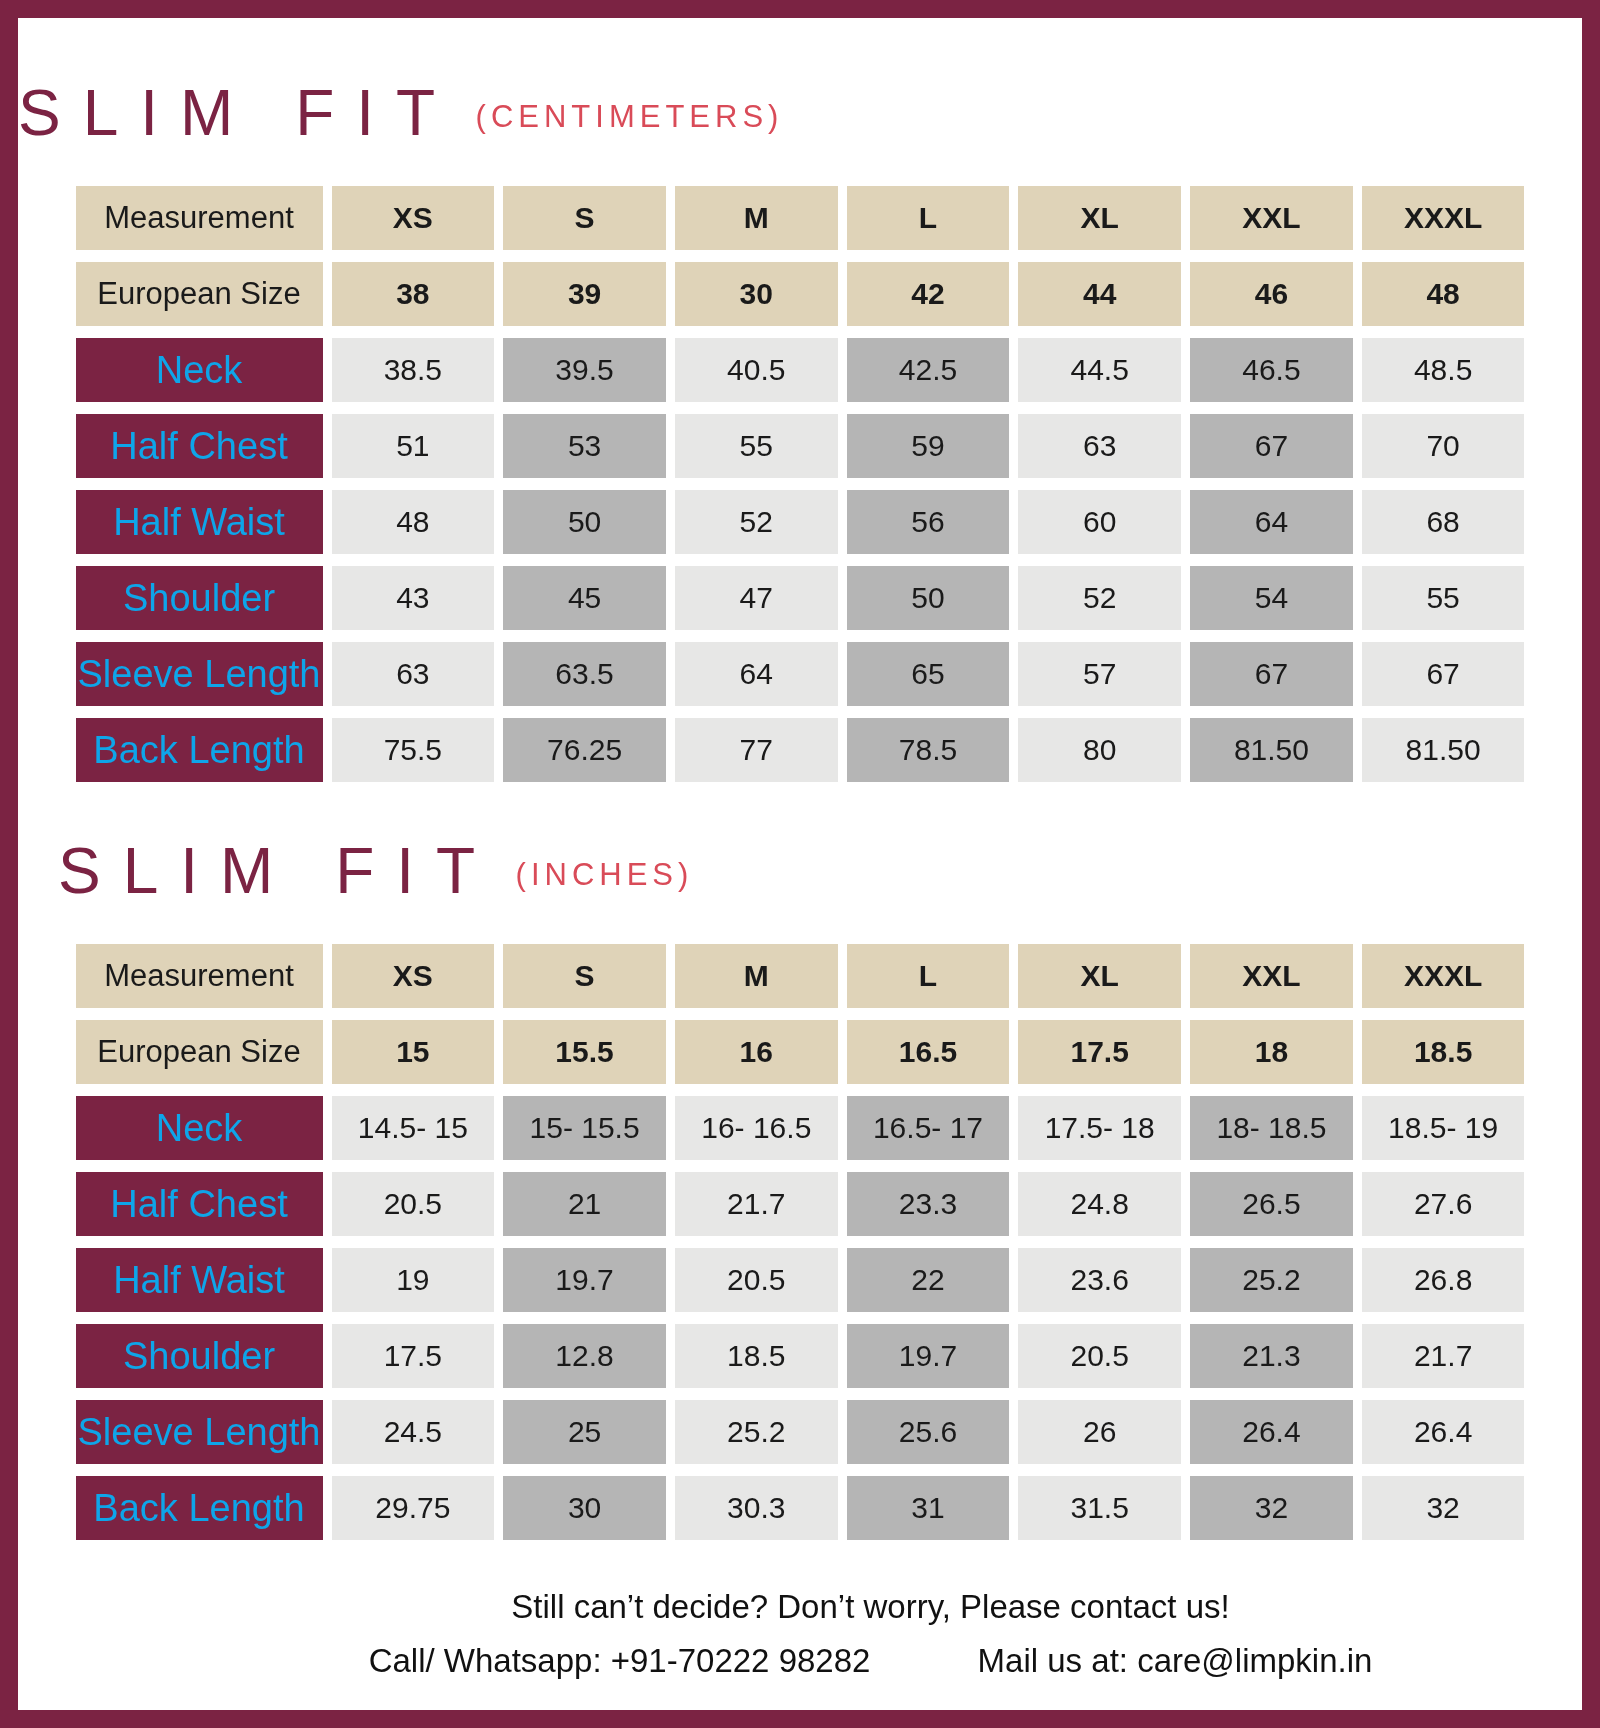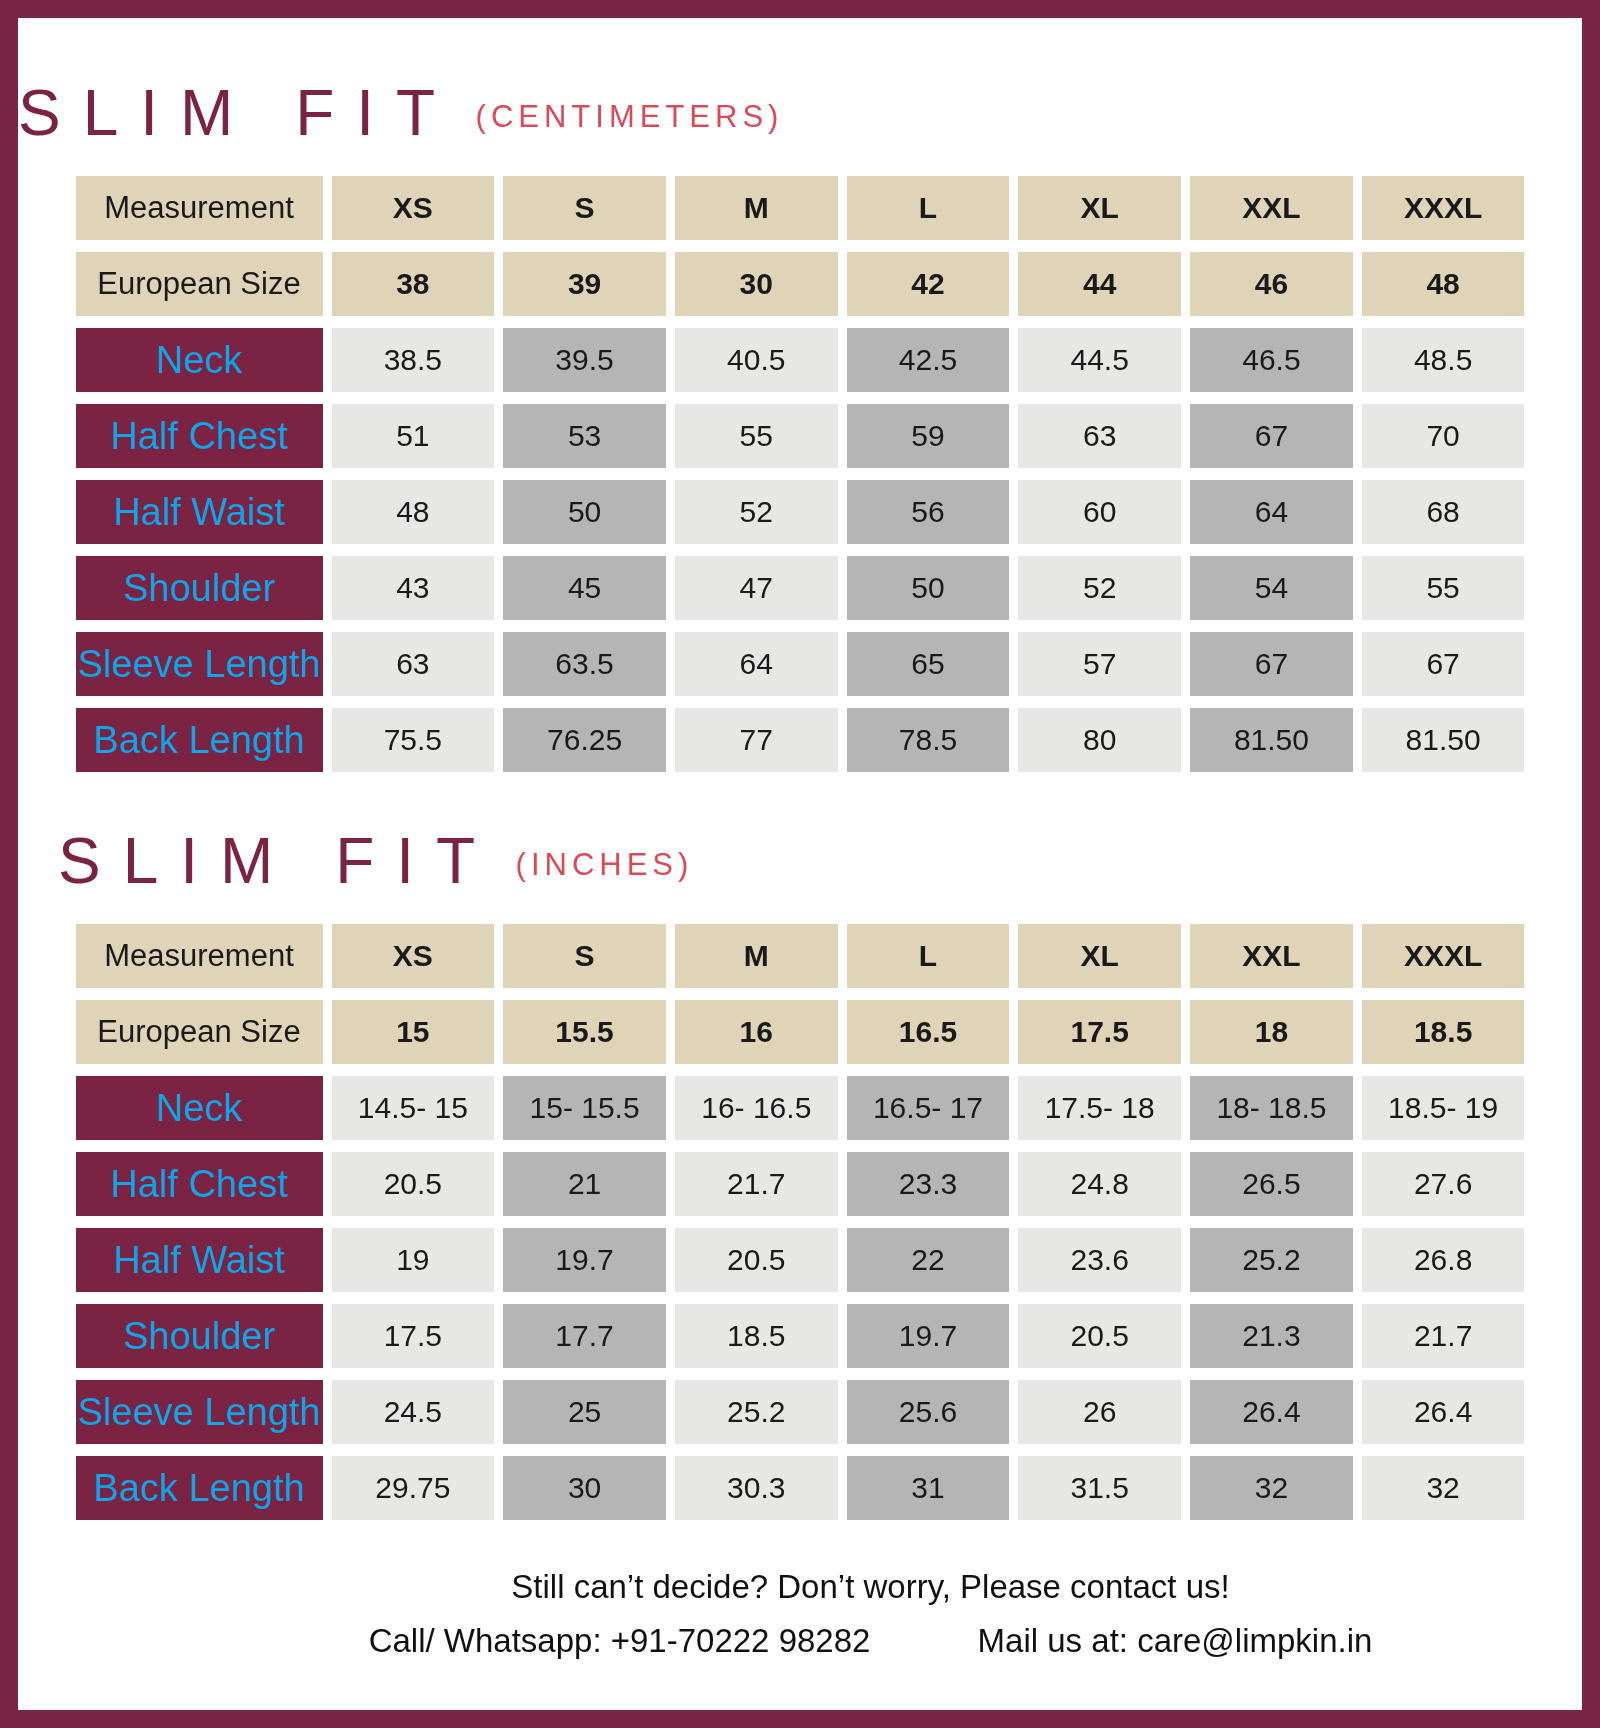--- a/index.html
+++ b/index.html
@@ -47,7 +47,7 @@
   }
   .size-table {
     width: 1449px;
-    margin: 26px auto 0 auto;
+    margin: 36px auto 0 auto;
     display: grid;
     grid-template-columns: 247px repeat(7, 1fr);
     column-gap: 9px;

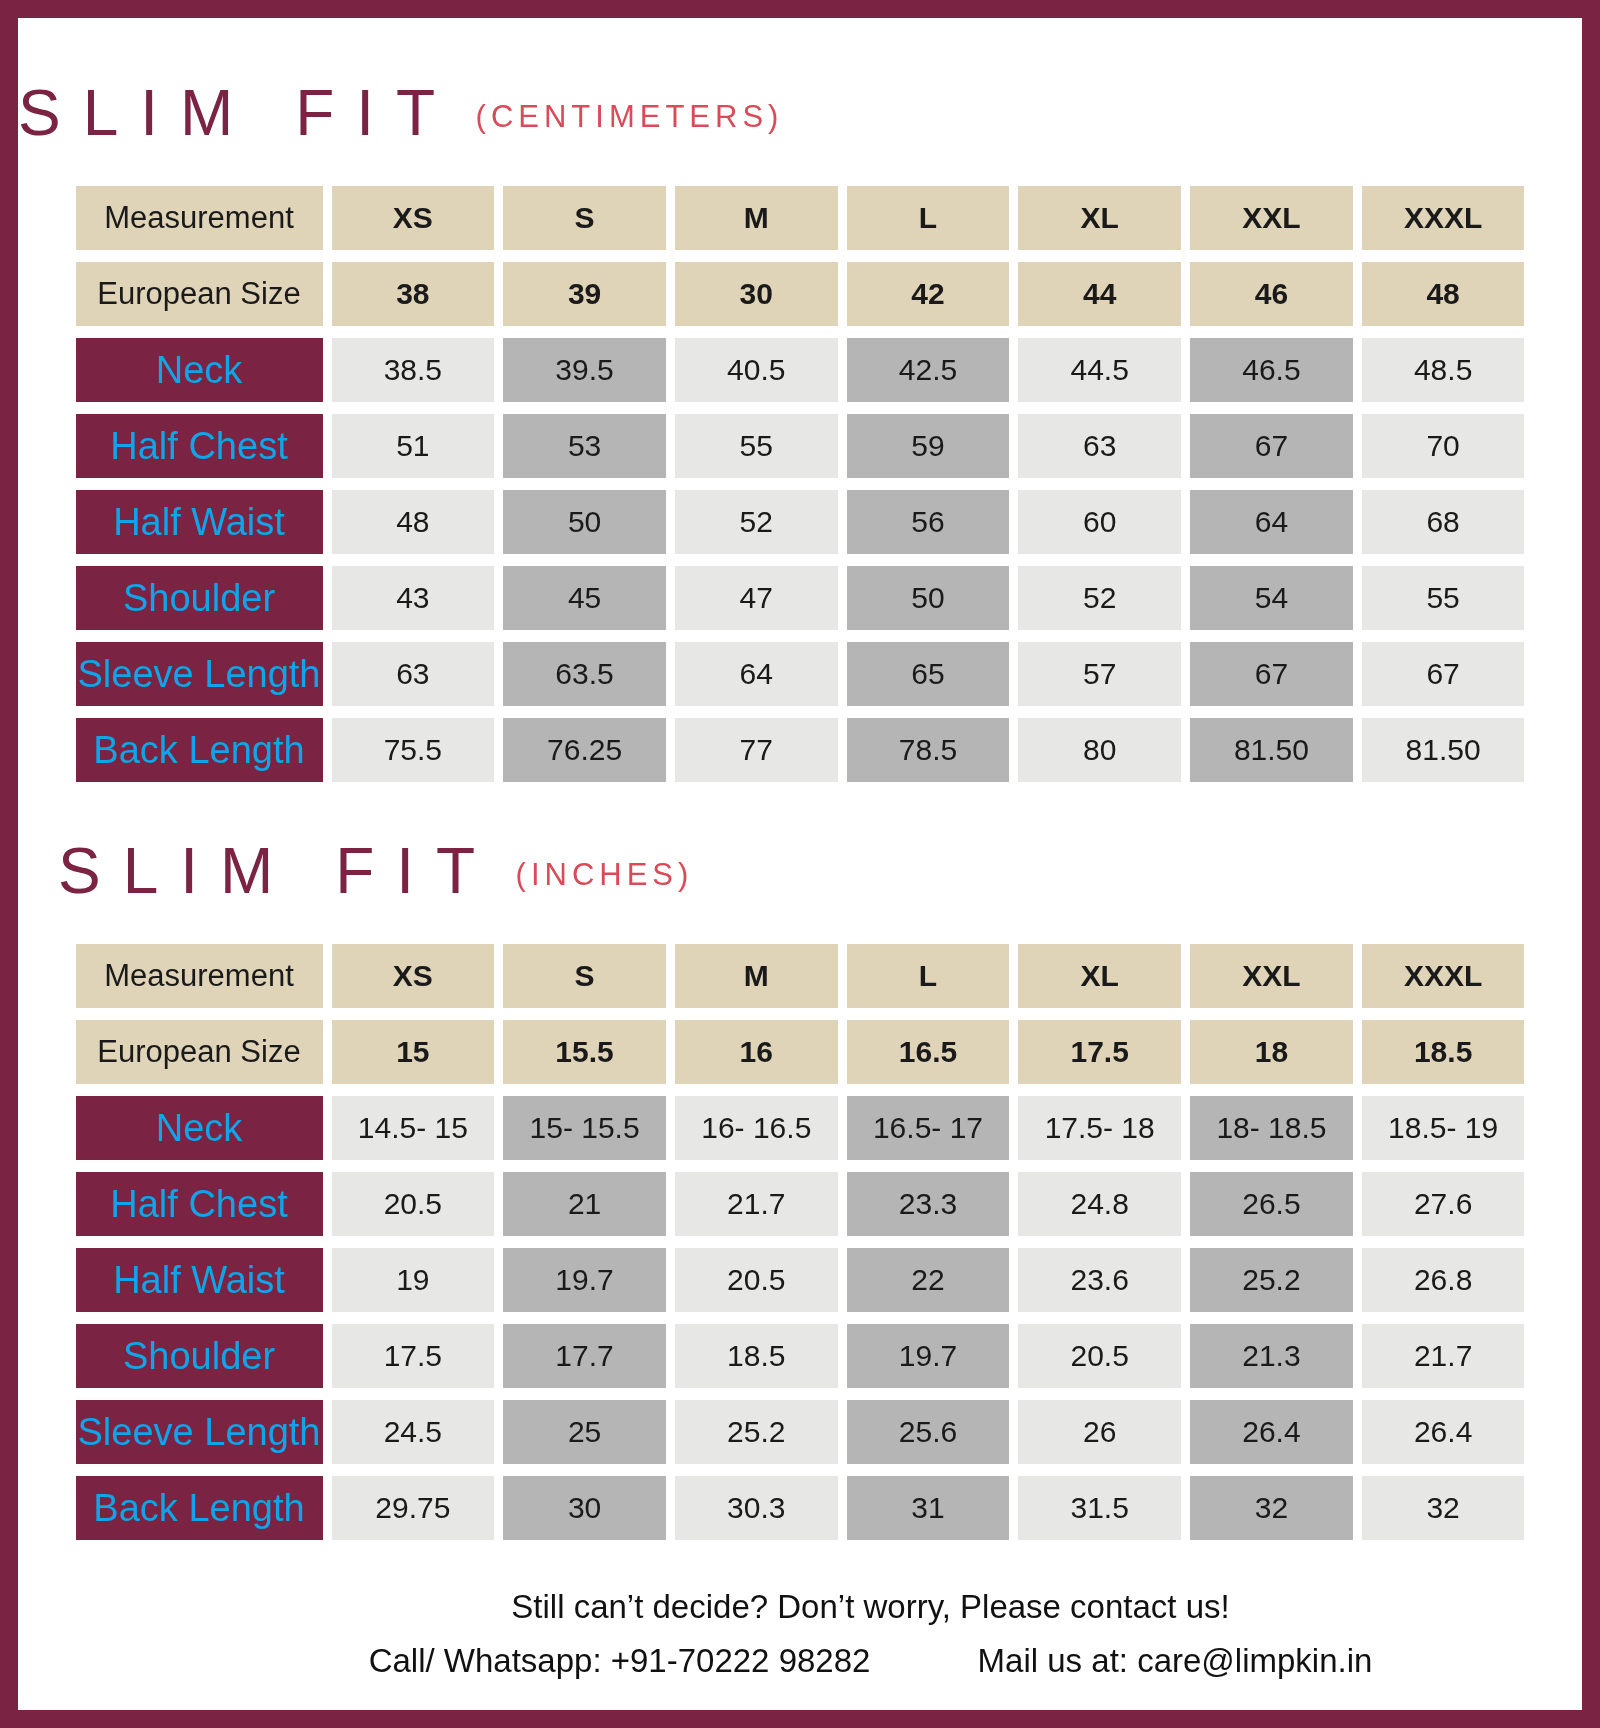--- a/index.html
+++ b/index.html
@@ -201,7 +201,7 @@
       <div class="cell data-cell light">26.8</div>
       <div class="cell label-cell">Shoulder</div>
       <div class="cell data-cell light">17.5</div>
-      <div class="cell data-cell dark">17.7</div>
+      <div class="cell data-cell dark">12.8</div>
       <div class="cell data-cell light">18.5</div>
       <div class="cell data-cell dark">19.7</div>
       <div class="cell data-cell light">20.5</div>

